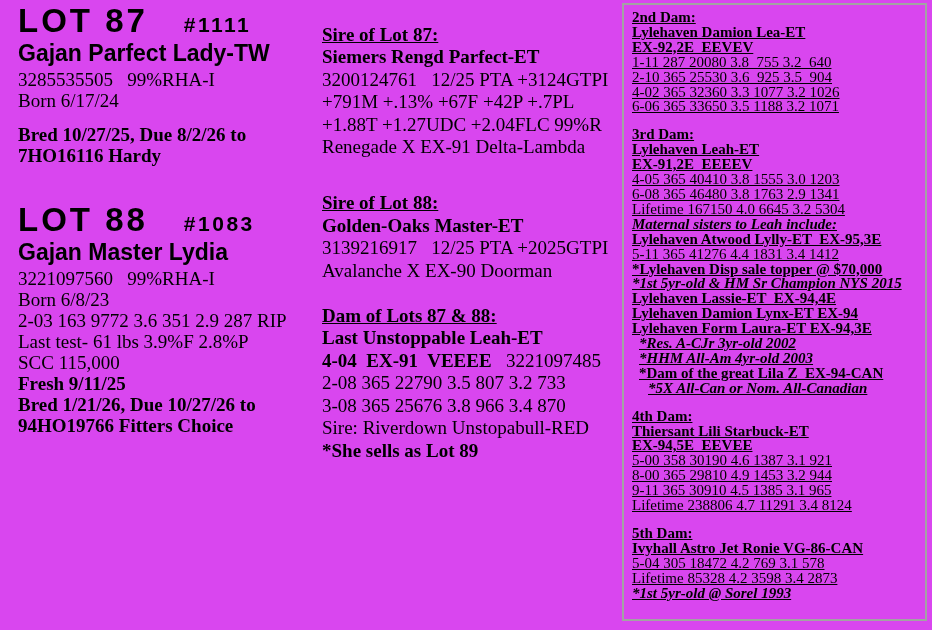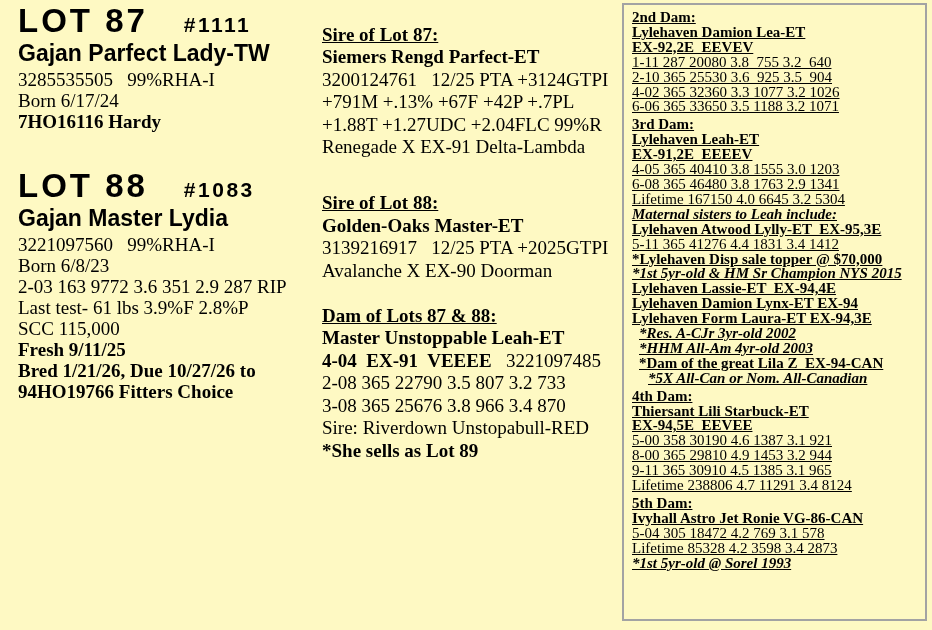--- a/index.html
+++ b/index.html
@@ -7,7 +7,7 @@
     position: relative;
     width: 932px;
     height: 630px;
-    background: #fef9c3;
+    background: #d946ef;
     color: #000000;
     font-family: "Liberation Serif", "DejaVu Serif", serif;
     overflow: hidden;

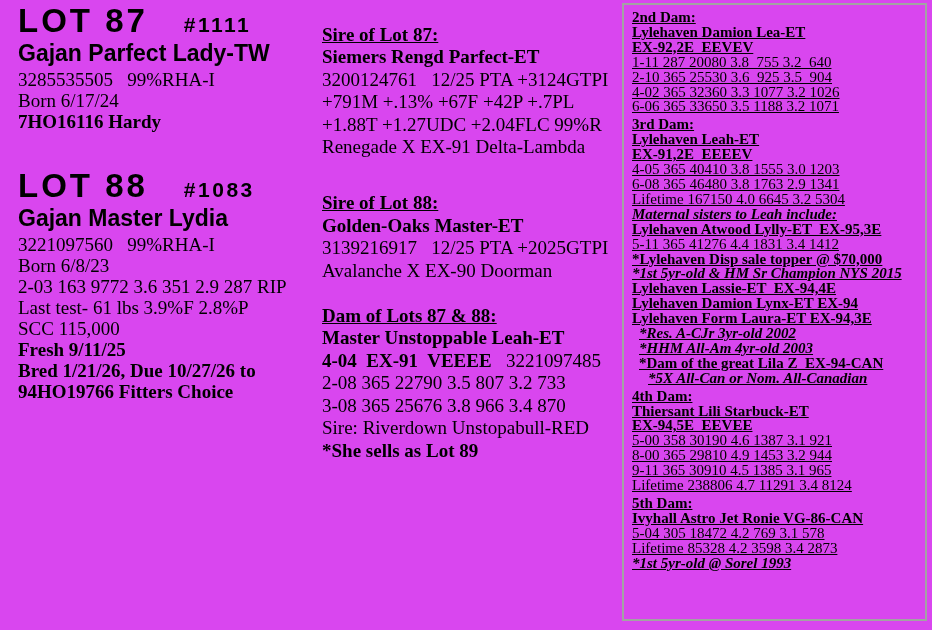--- a/index.html
+++ b/index.html
@@ -89,6 +89,7 @@
       <div>
           <div class="line">3285535505   99%RHA-I</div>
           <div class="line">Born 6/17/24</div>
+          <div class="line st-bold st-gap">Bred 10/27/25, Due 8/2/26 to</div>
           <div class="line st-bold">7HO16116 Hardy</div>
         </div>
     </section>

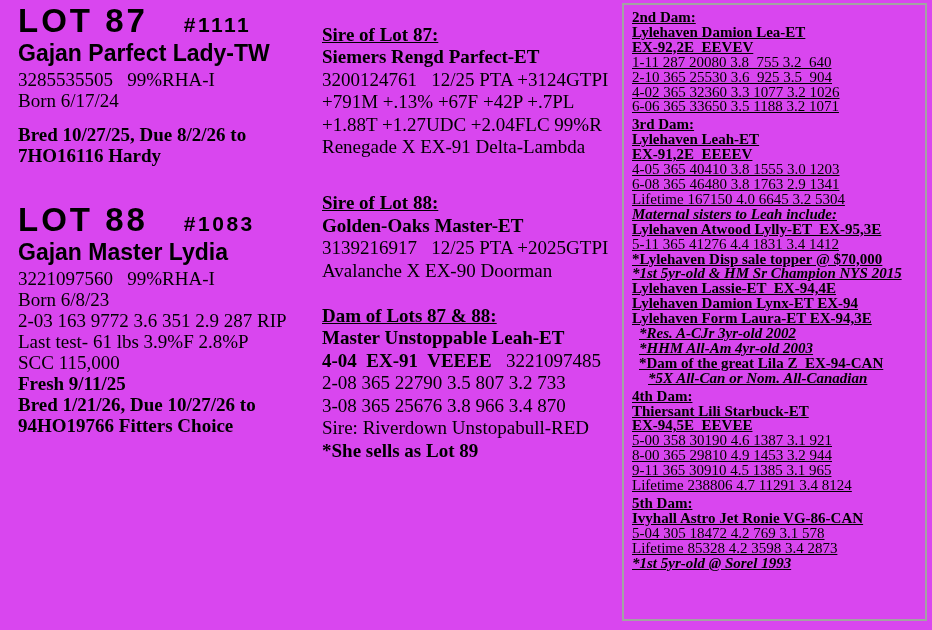--- a/index.html
+++ b/index.html
@@ -71,7 +71,7 @@
     line-height: 14.9px;
     text-decoration: underline;
   }
-  .pb-section + .pb-section { margin-top: 3px; }
+  .pb-section + .pb-section { margin-top: 13px; }
 </style>
 </head>
 <body>

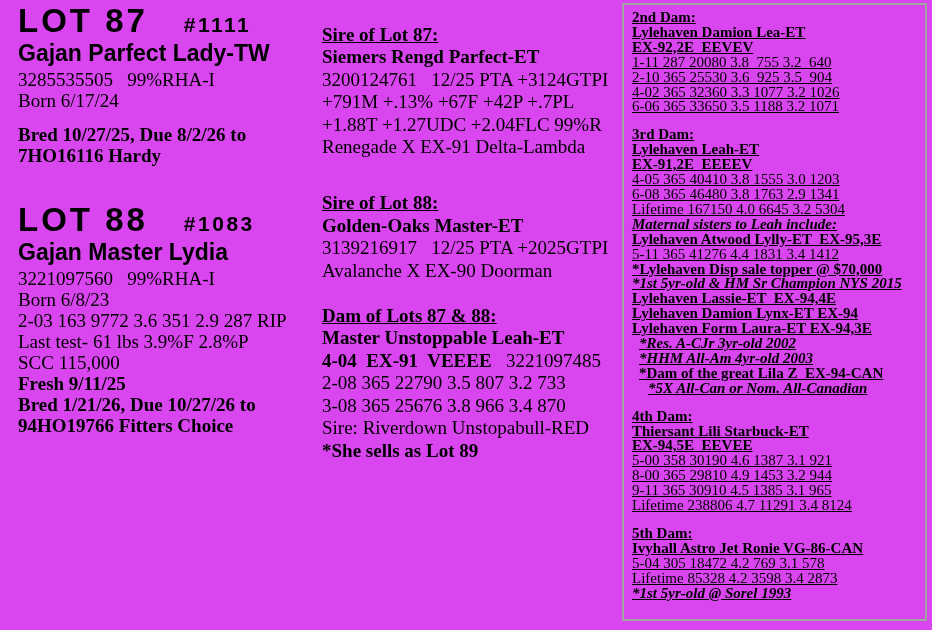--- a/index.html
+++ b/index.html
@@ -138,7 +138,7 @@
 
     <section>
       <div class="mid-heading">Dam of Lots 87 &amp; 88:</div>
-      <div class="mid-name">Master Unstoppable Leah-ET</div>
+      <div class="mid-name">Last Unstoppable Leah-ET</div>
       <div class="line"><span class="st-bold">4-04  EX-91  VEEEE</span><span>   3221097485</span></div>
       <div>
           <div class="line">2-08 365 22790 3.5 807 3.2 733</div>

